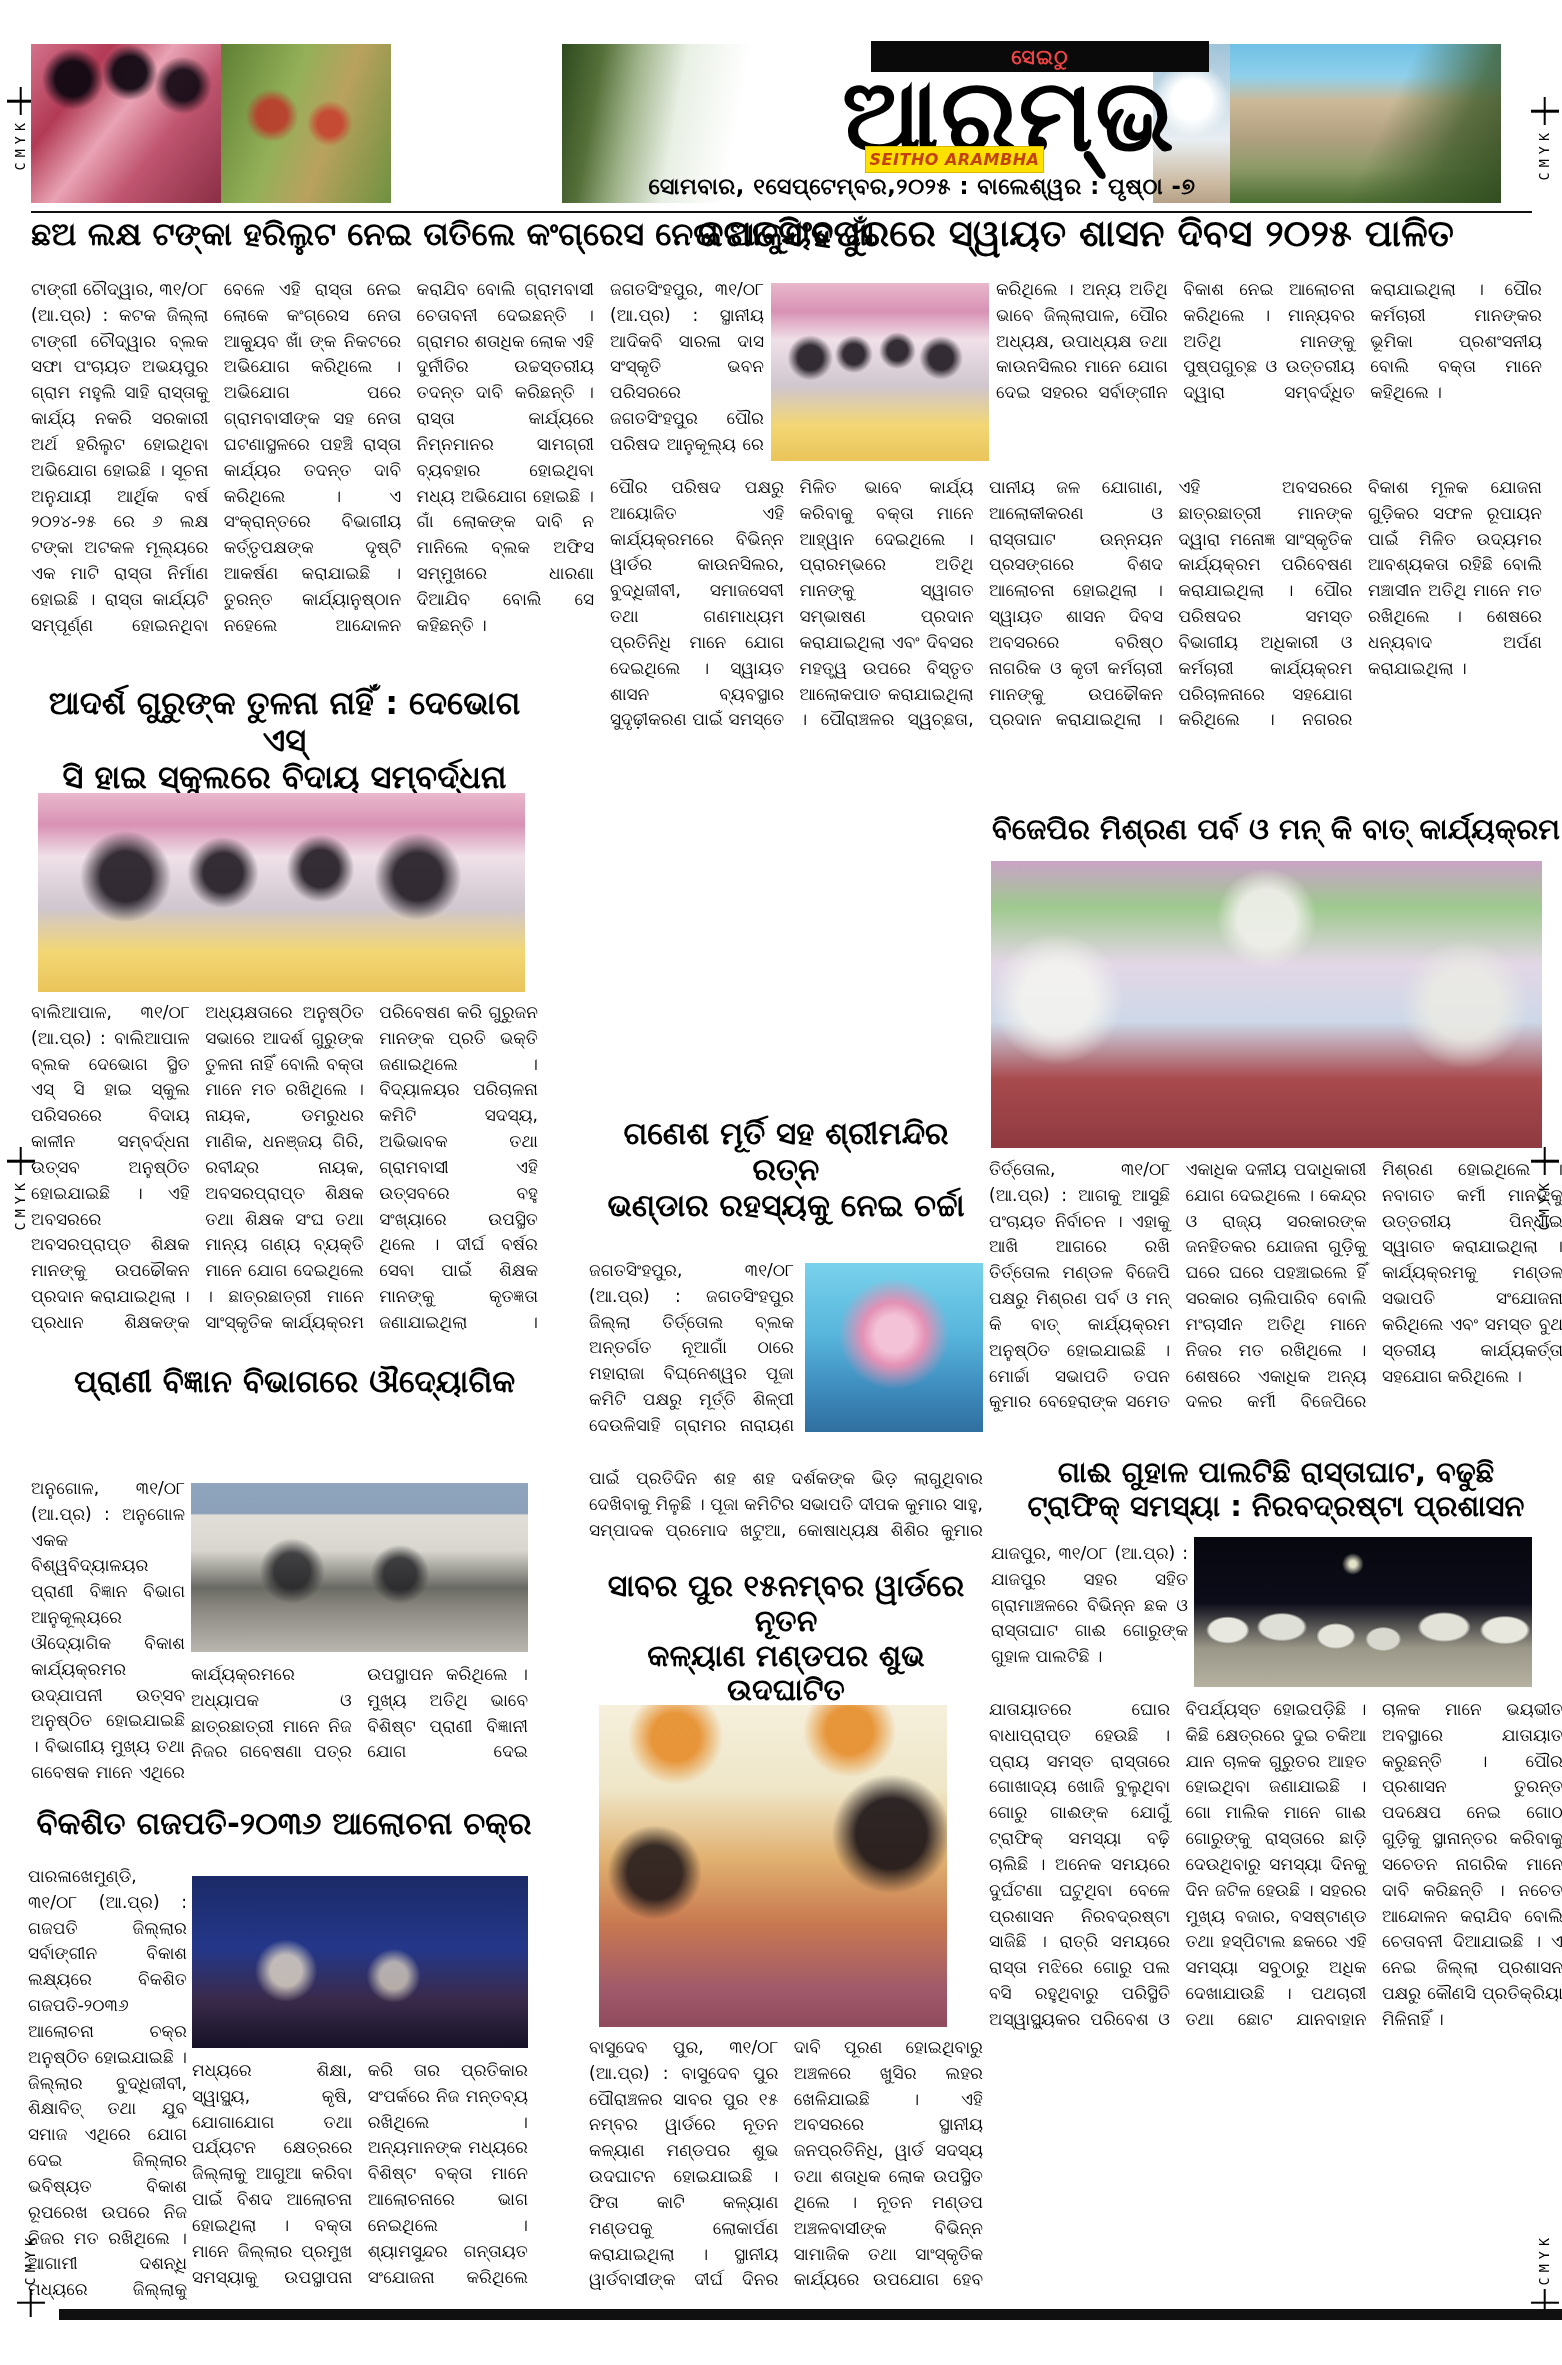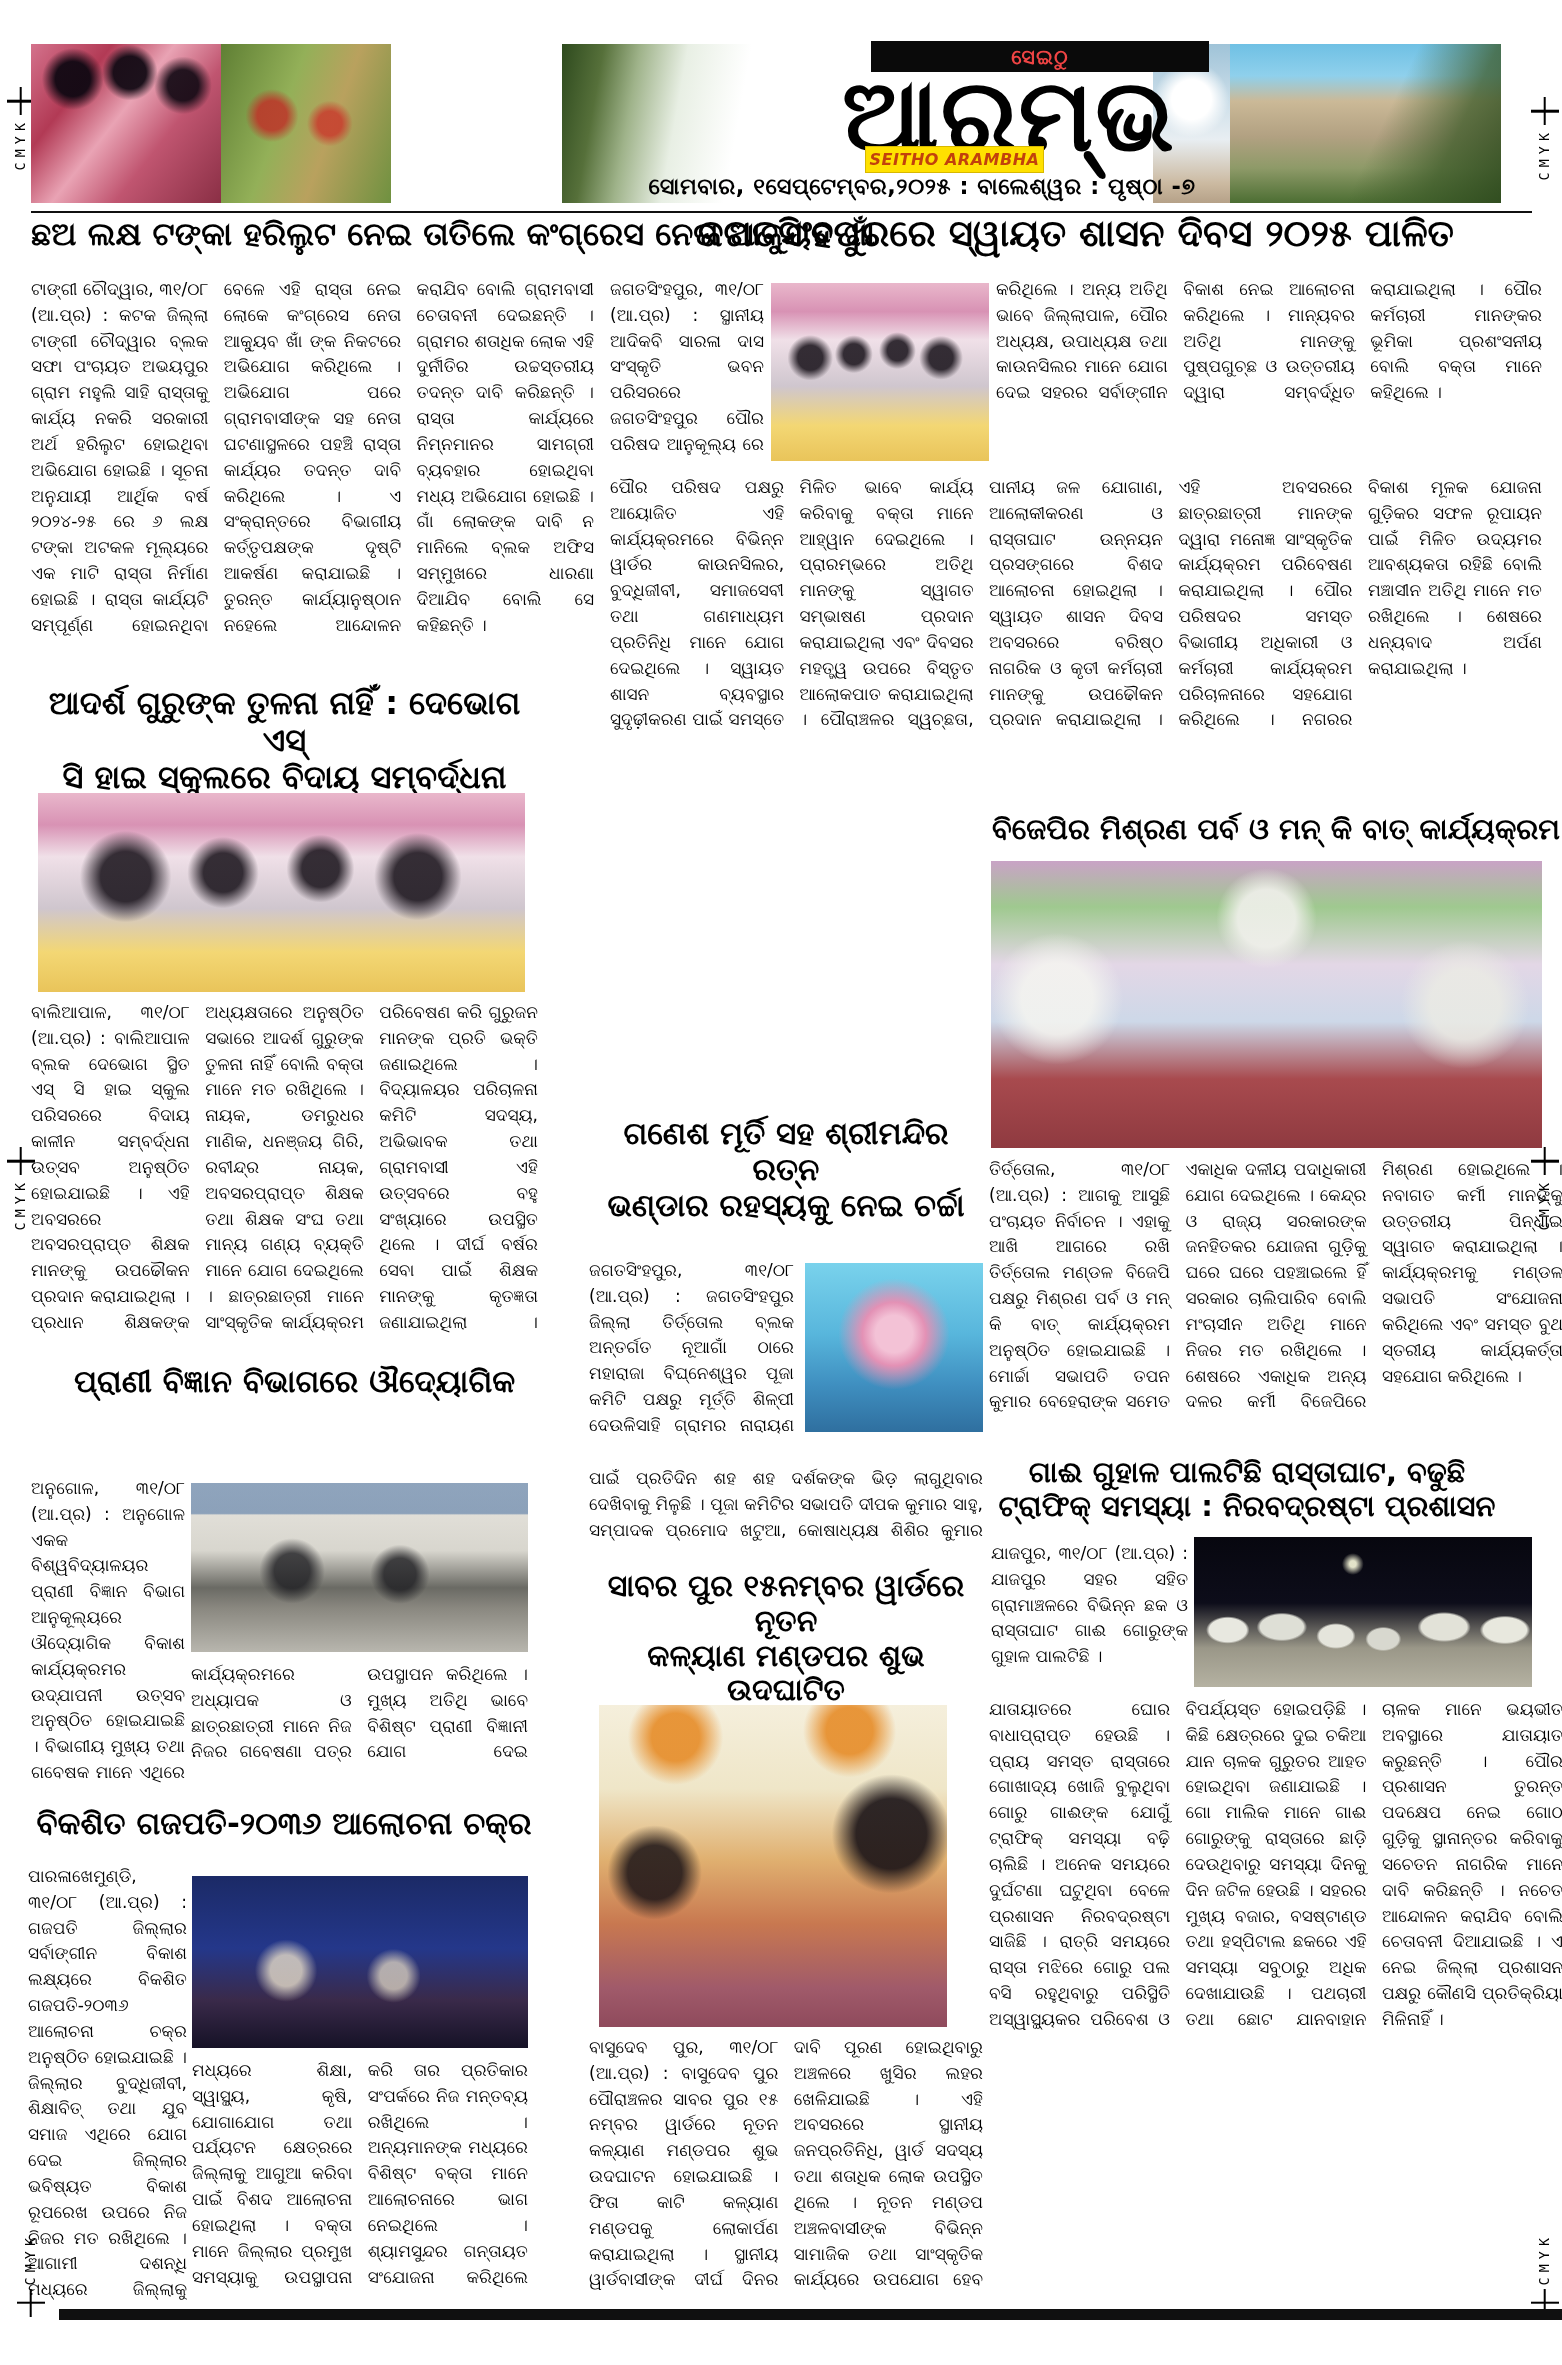--- a/index.html
+++ b/index.html
@@ -181,7 +181,7 @@
 </div>
 
 <div class="abs" style="left:0;top:0;width:0;height:0;">
-  <div class="hl abs" style="left:960px;top:1456px;width:574px;font-size:29px;">
+  <div class="hl abs" style="left:989px;top:1456px;width:574px;font-size:29px;">
     <span class="hl-line">ଗାଈ ଗୁହାଳ ପାଲଟିଛି ରାସ୍ତାଘାଟ, ବଢୁଛି</span>
     <span class="hl-line">ଟ୍ରାଫିକ୍ ସମସ୍ୟା : ନିରବଦ୍ରଷ୍ଟା ପ୍ରଶାସନ</span>
   </div>

